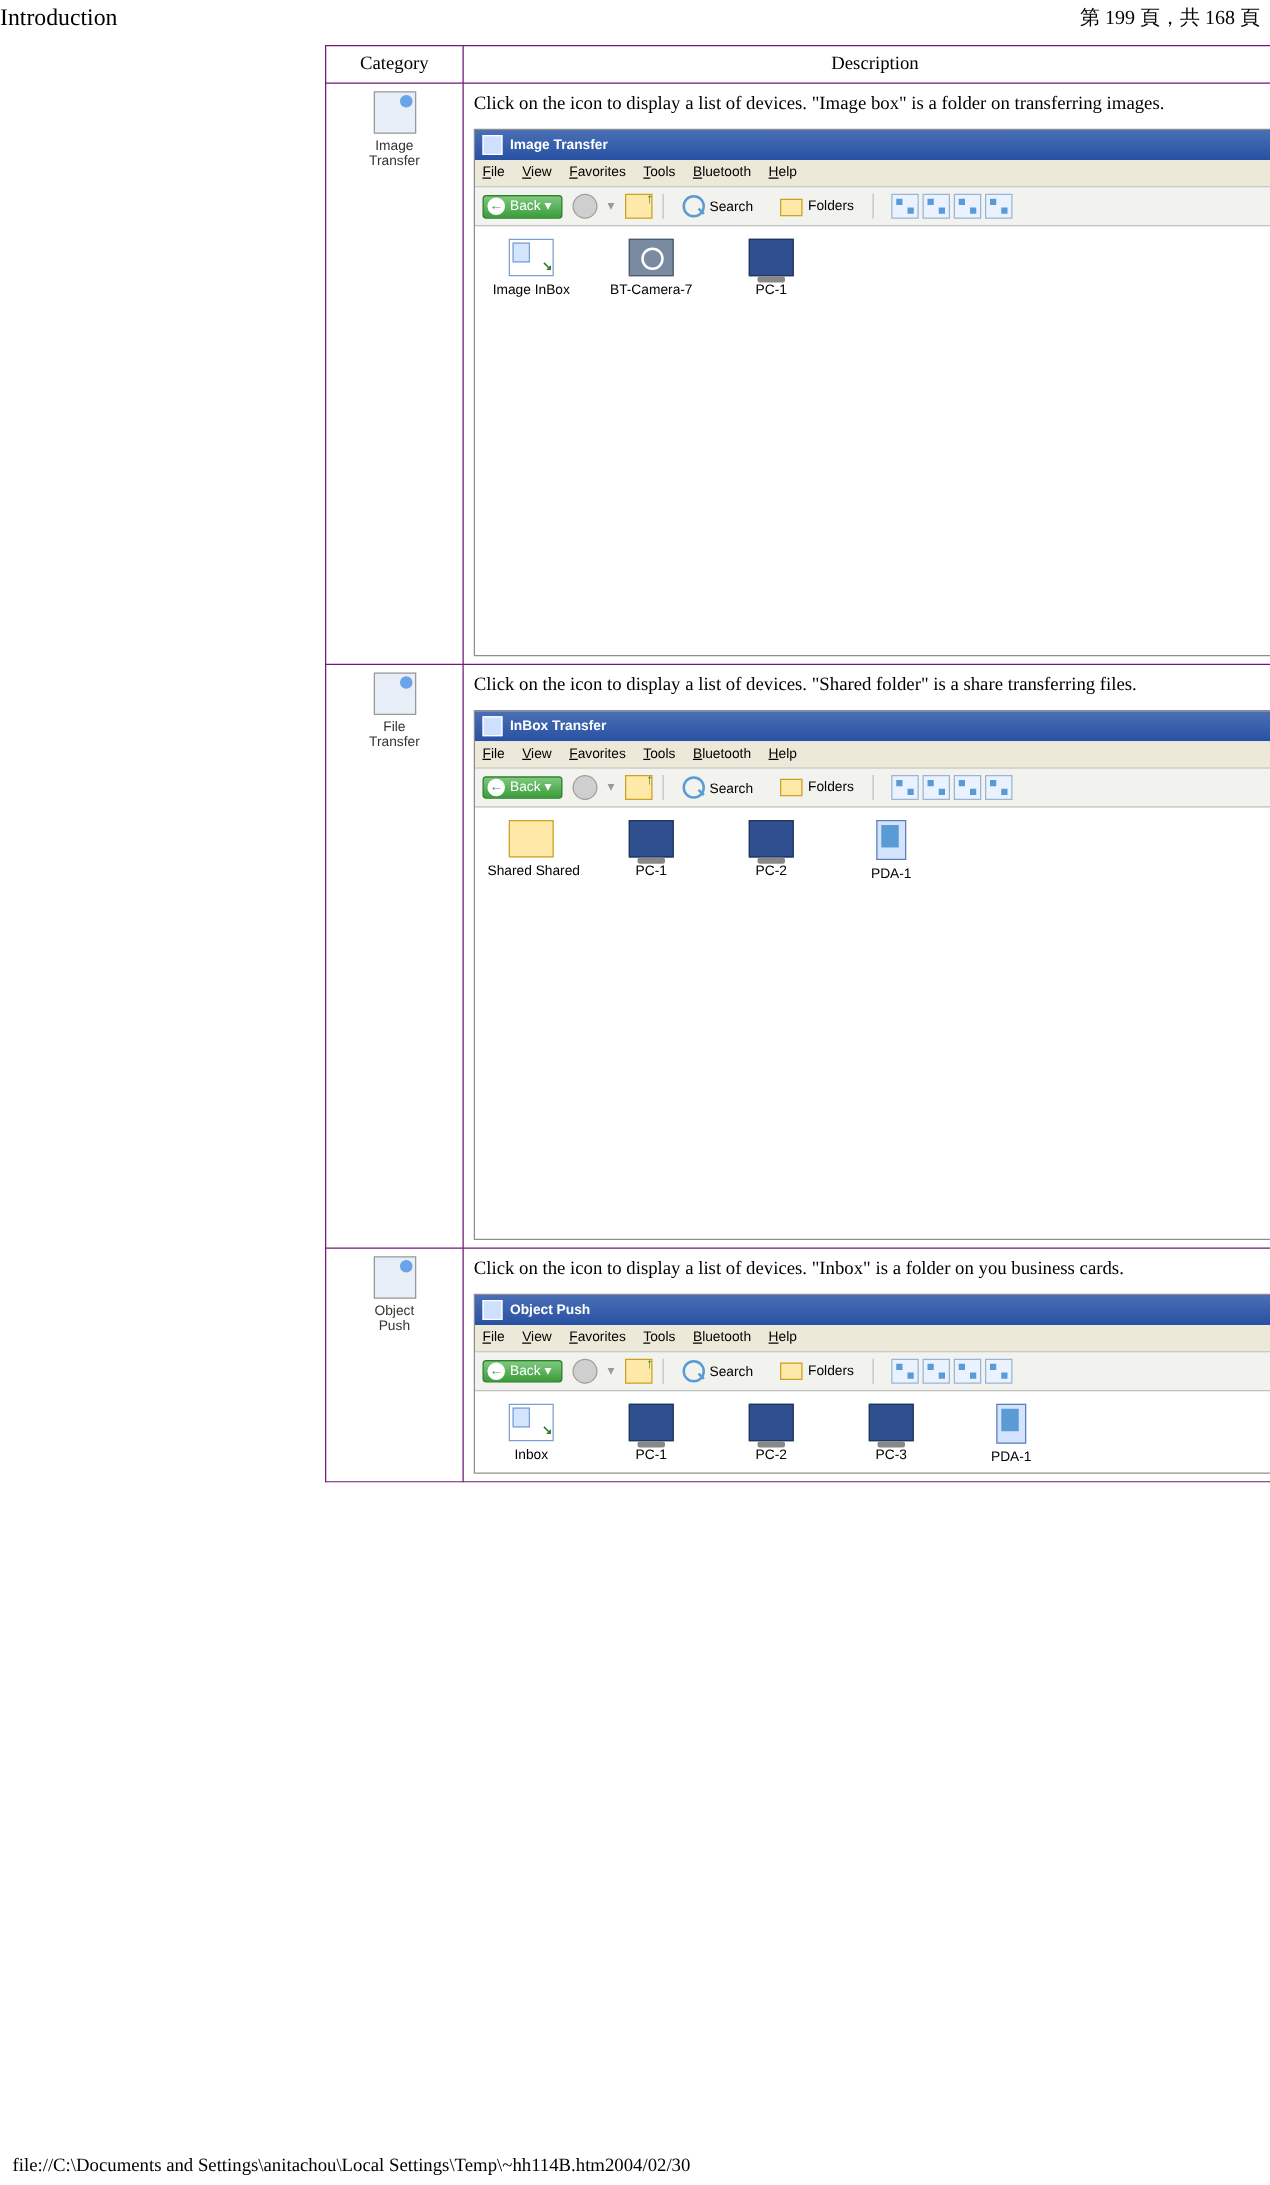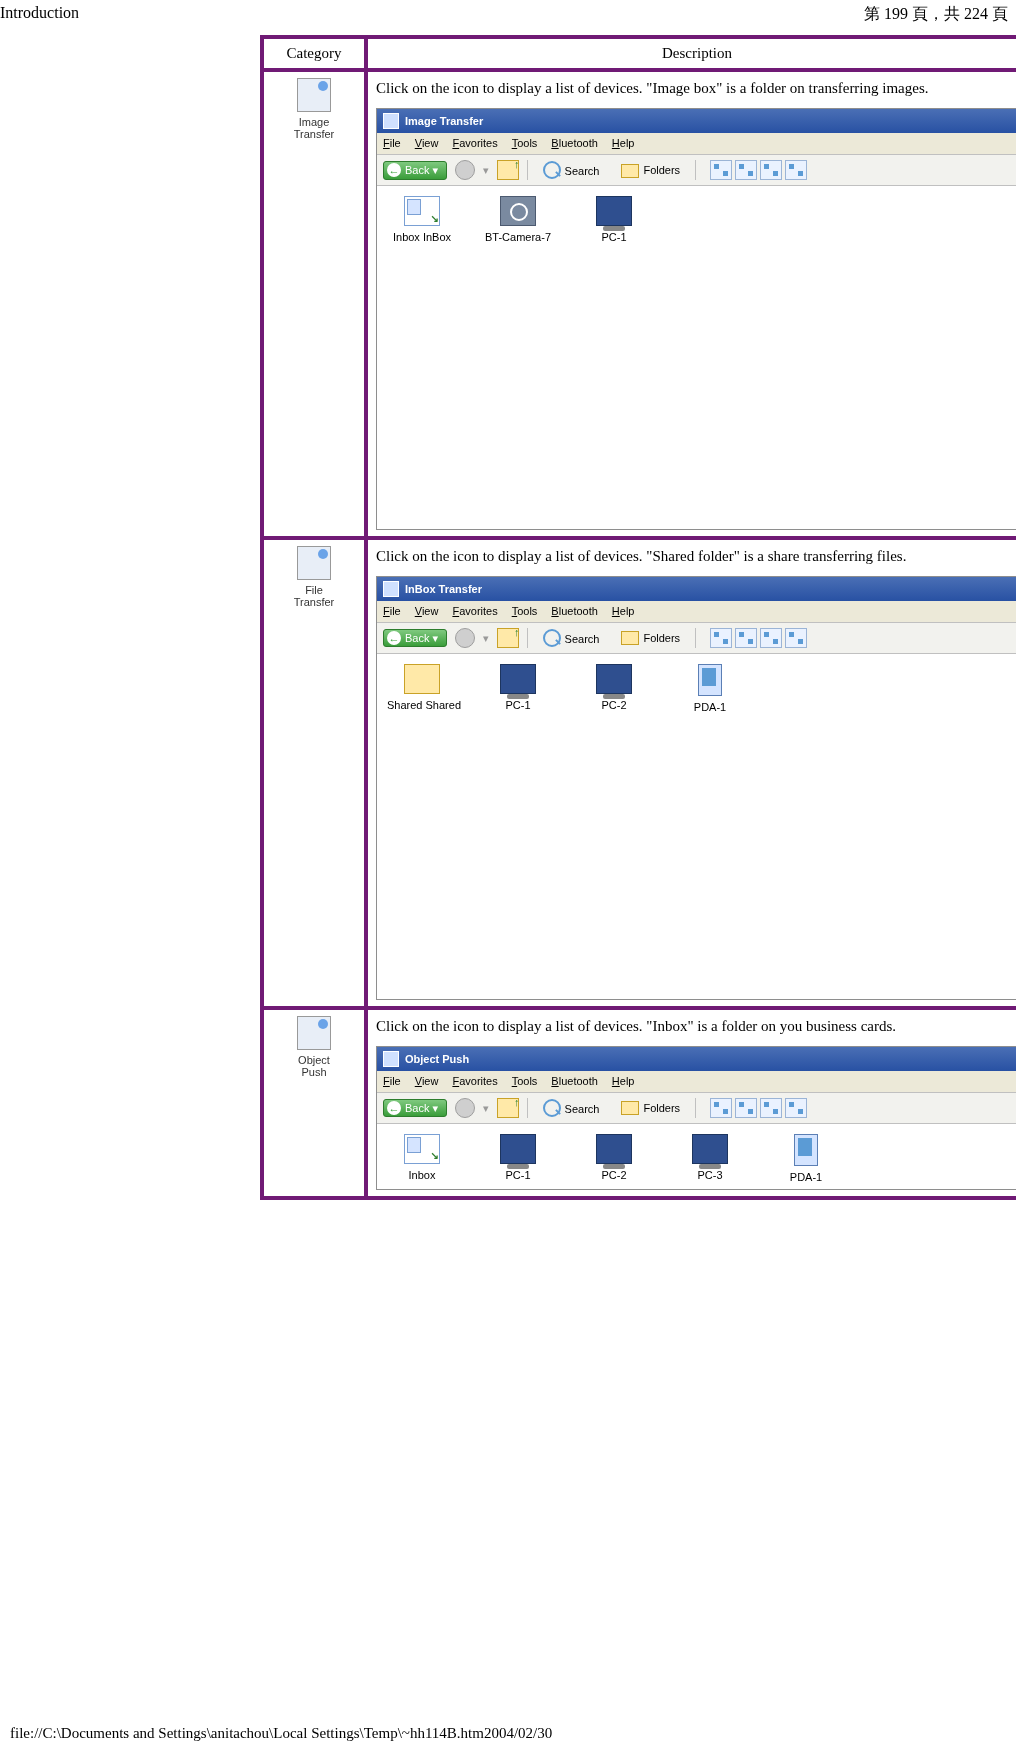--- a/index.html
+++ b/index.html
@@ -16,7 +16,7 @@
     justify-content: space-between;
     padding: 4px 8px 10px 0;
   }
-  .page-header .title { font-size: 16px; }
+  .page-header .title { font-size: 19px; }
   .page-header .pagecount { font-size: 16px; }
 
   table.main {

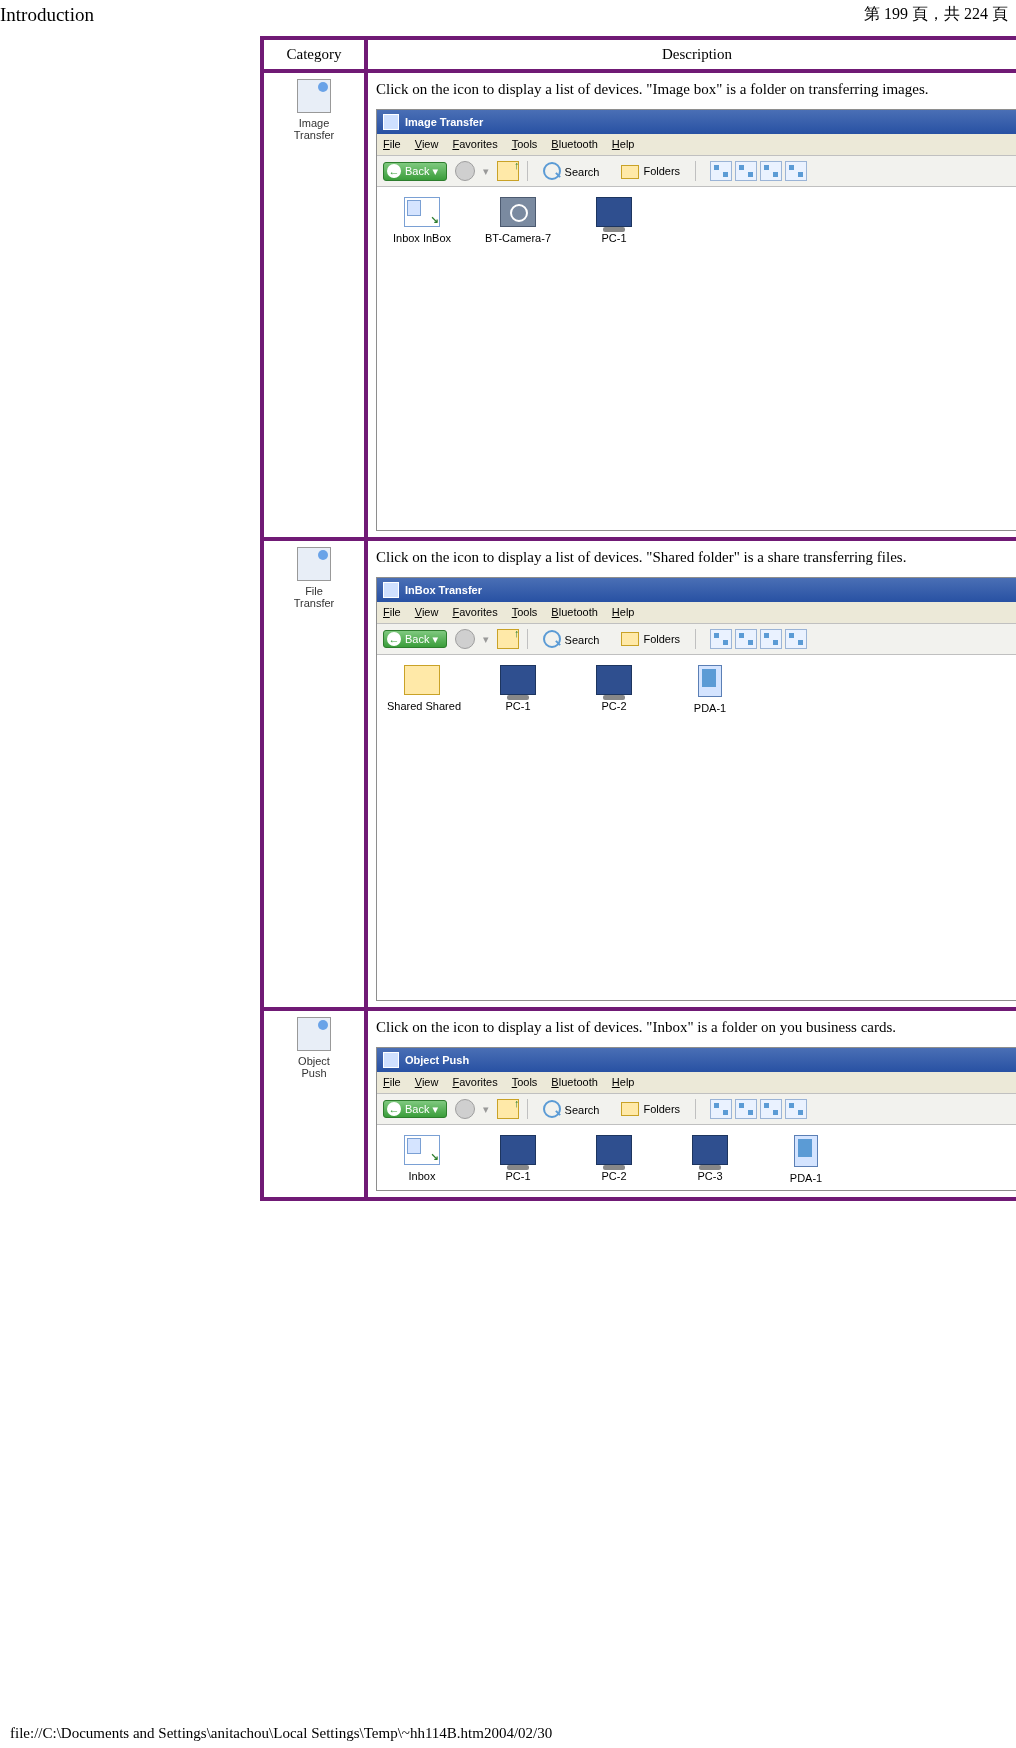--- a/index.html
+++ b/index.html
@@ -201,7 +201,7 @@
 <div class="page-header">
   <span class="title">Introduction</span>
   <span class="pagecount">
-    <span>第</span> <span>199</span> <span>頁，共</span> <span>224</span> <span>頁</span>
+    <span>第</span> <span>199</span> <span>頁，共</span> <span>168</span> <span>頁</span>
   </span>
 </div>
 

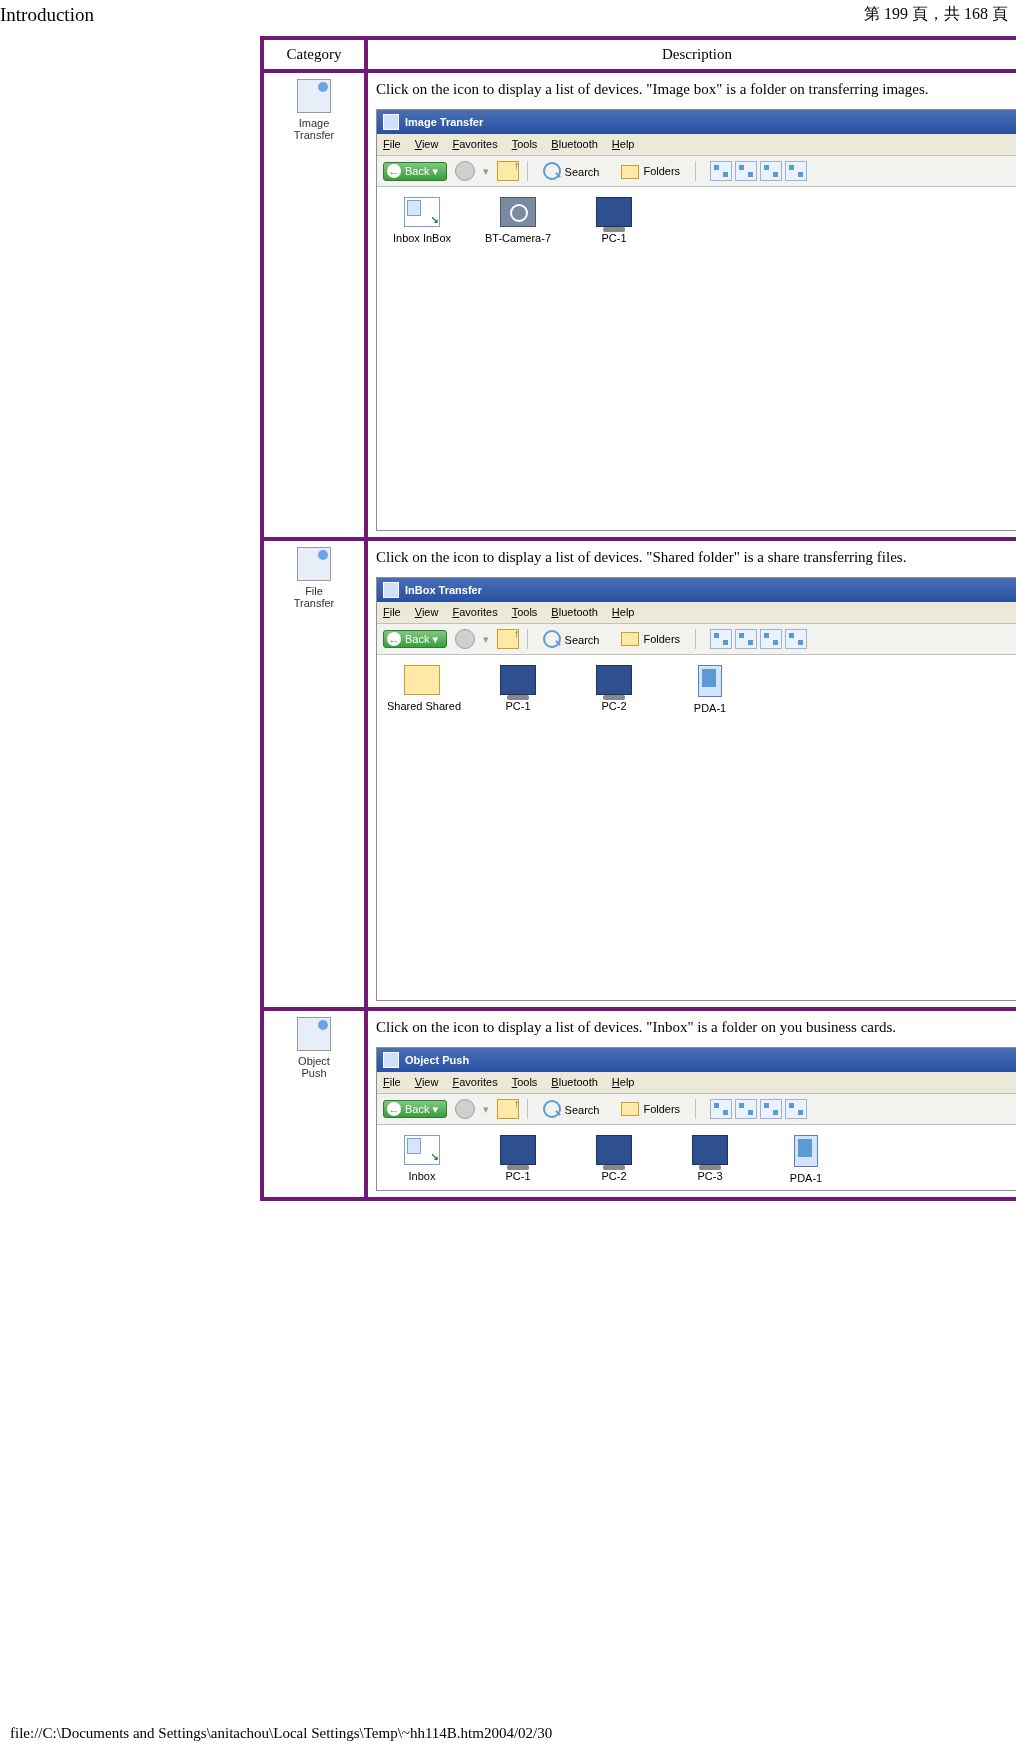--- a/index.html
+++ b/index.html
@@ -25,7 +25,7 @@
     width: 770px;
   }
   table.main th, table.main td {
-    border: 4px solid #701a75;
+    border: 1px solid #701a75;
     vertical-align: top;
     padding: 6px 8px;
   }

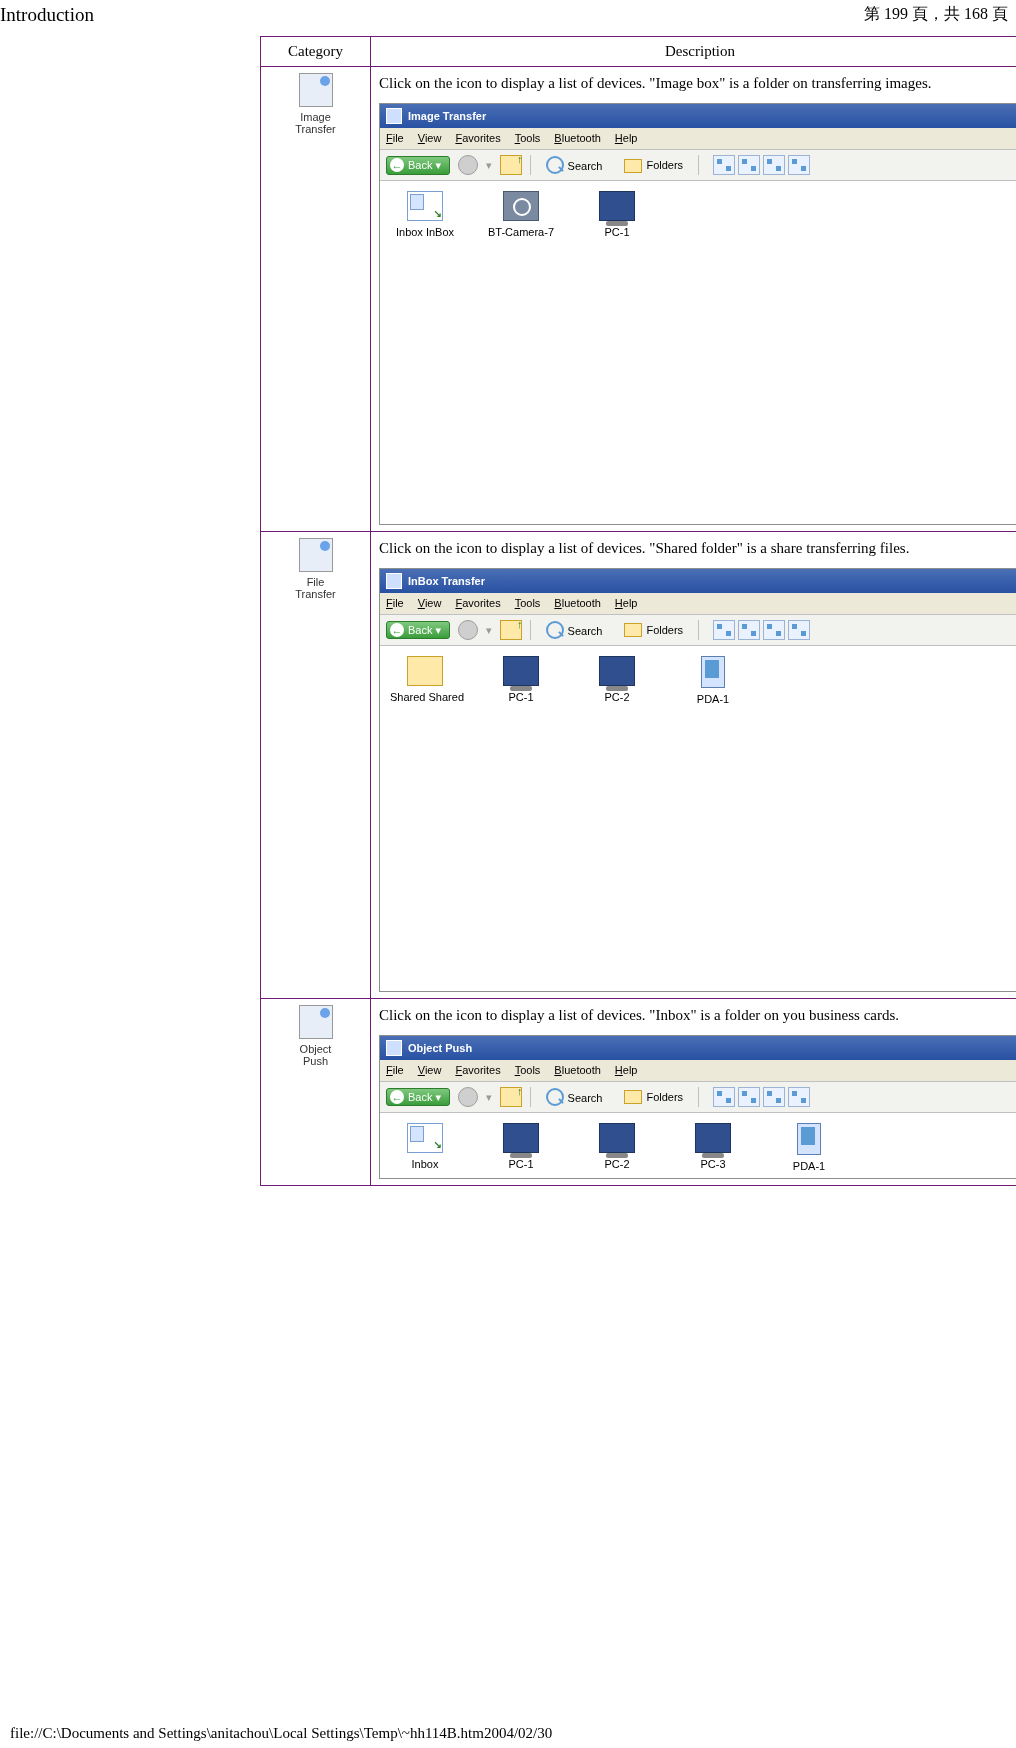--- a/index.html
+++ b/index.html
@@ -252,7 +252,7 @@
             <div class="filearea">
               <div class="file">
                 <div class="ico box"></div>
-                <div class="lbl">Inbox InBox</div>
+                <div class="lbl">Image InBox</div>
               </div>
               <div class="file">
                 <div class="ico cam"></div>

